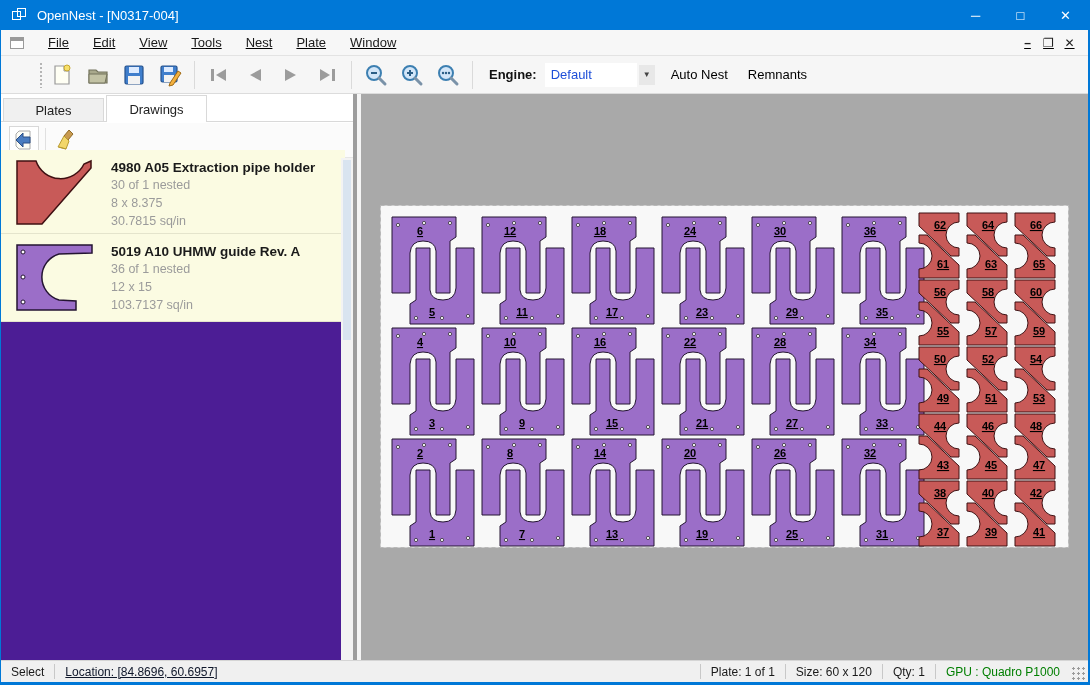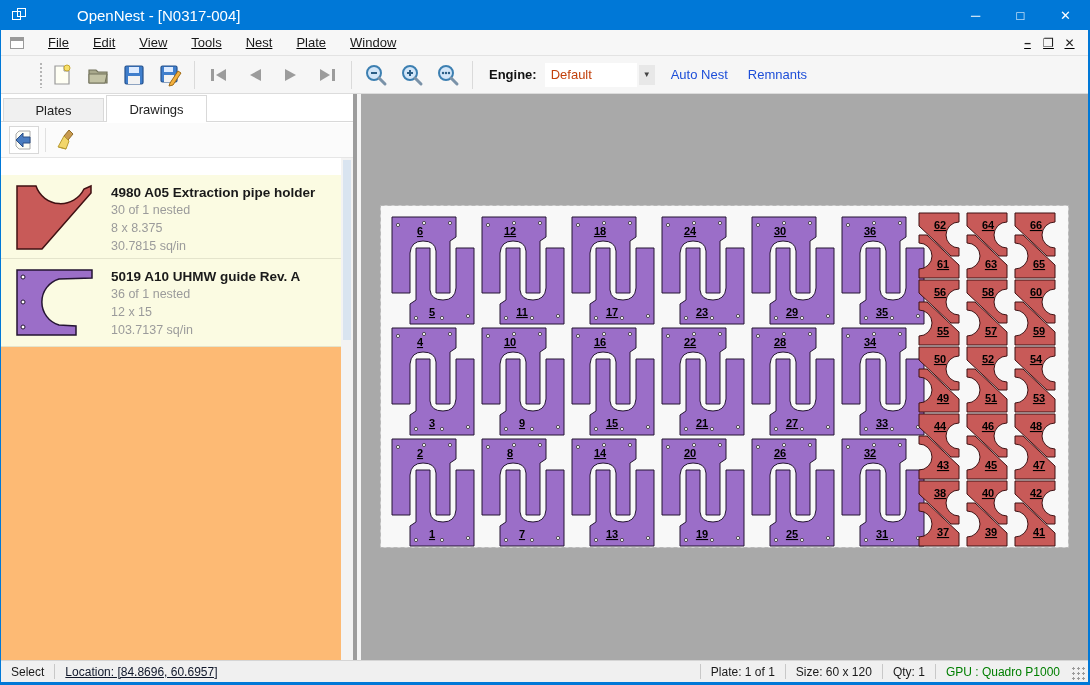--- a/index.html
+++ b/index.html
@@ -16,7 +16,7 @@
   .appicon .r1,.appicon .r2{position:absolute;border:1.5px solid #fff;background:transparent;}
   .appicon .r1{left:0;top:3px;width:9px;height:9px;}
   .appicon .r2{left:5px;top:0;width:9px;height:9px;}
-  .titlebar .title{color:#fff;font-size:15px;flex:1;margin-left:40px;}
+  .titlebar .title{color:#fff;font-size:13px;flex:1;}
   .caption-btn{width:45px;height:30px;display:flex;align-items:center;justify-content:center;color:#fff;font-size:13px;}
   
   .menubar{position:absolute;left:0;top:30px;right:0;height:26px;background:#F7F7F7;display:flex;align-items:center;border-bottom:1px solid #E3E3E3;text-decoration:underline;}

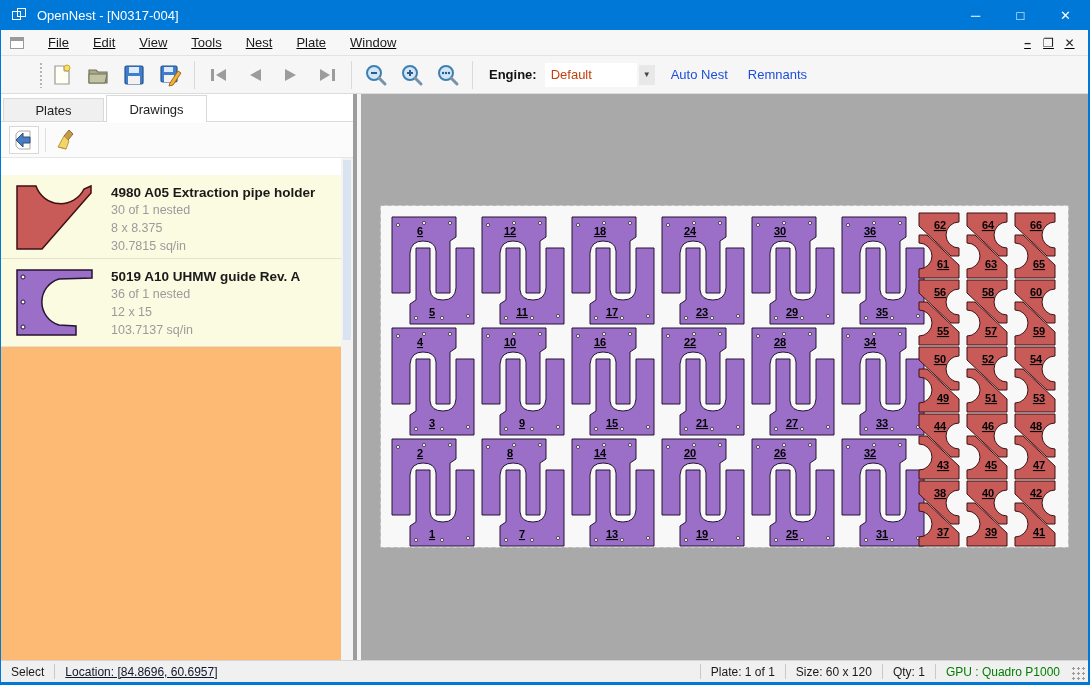--- a/index.html
+++ b/index.html
@@ -30,7 +30,7 @@
   .tbtn{width:36px;height:32px;display:flex;align-items:center;justify-content:center;}
   .tsep{width:1px;height:28px;background:#DADADA;margin:0 6px;}
   .engine-label{font-size:13px;font-weight:bold;color:#111;margin:0 8px 0 10px;}
-  .combo{width:92px;height:24px;background:#fff;font-size:13px;color:#c2410c;display:flex;align-items:center;padding-left:6px;}
+  .combo{width:92px;height:24px;background:#fff;font-size:13px;color:#1d4ed8;display:flex;align-items:center;padding-left:6px;}
   .combo-arrow{width:16px;height:20px;background:#E8E8E8;display:flex;align-items:center;justify-content:center;font-size:8px;color:#444;margin-left:2px;}
   .flatbtn{font-size:13px;color:#1d4ed8;padding:0 10px;height:30px;line-height:30px;}
   

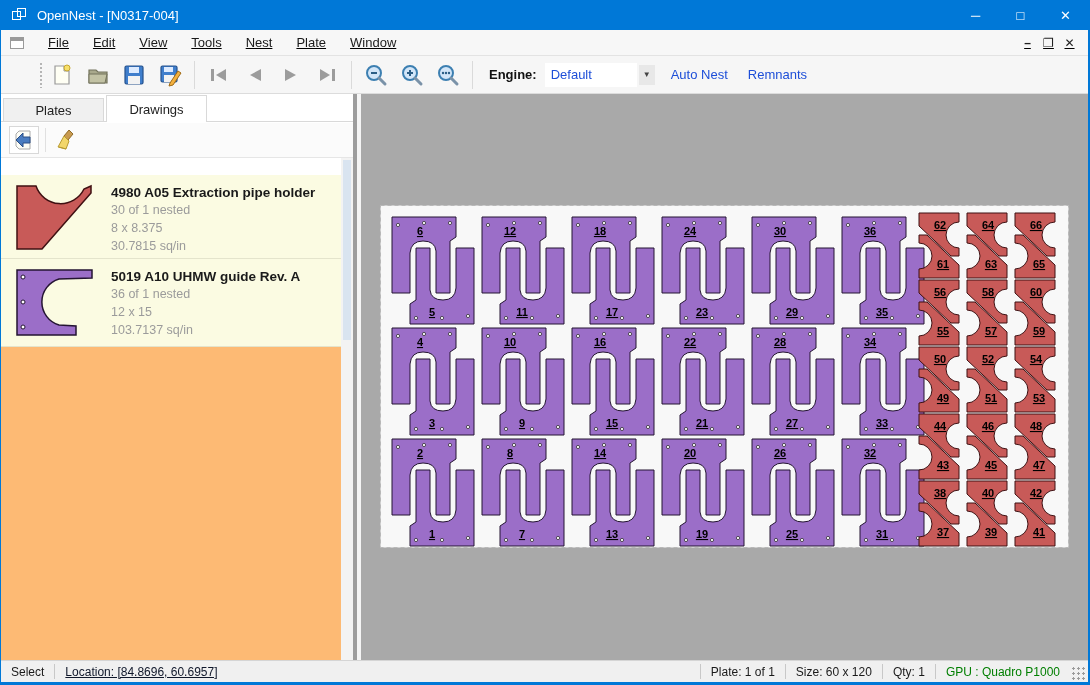--- a/index.html
+++ b/index.html
@@ -32,7 +32,7 @@
   .engine-label{font-size:13px;font-weight:bold;color:#111;margin:0 8px 0 10px;}
   .combo{width:92px;height:24px;background:#fff;font-size:13px;color:#1d4ed8;display:flex;align-items:center;padding-left:6px;}
   .combo-arrow{width:16px;height:20px;background:#E8E8E8;display:flex;align-items:center;justify-content:center;font-size:8px;color:#444;margin-left:2px;}
-  .flatbtn{font-size:13px;color:#1d4ed8;padding:0 10px;height:30px;line-height:30px;}
+  .flatbtn{font-size:13px;color:#000000;padding:0 10px;height:30px;line-height:30px;}
   
   .main{position:absolute;left:0;top:94px;width:1087px;height:566px;}
   .panel{position:absolute;left:0;top:0;width:356px;height:566px;background:#fff;border-right:4px solid #9D9D9D;}

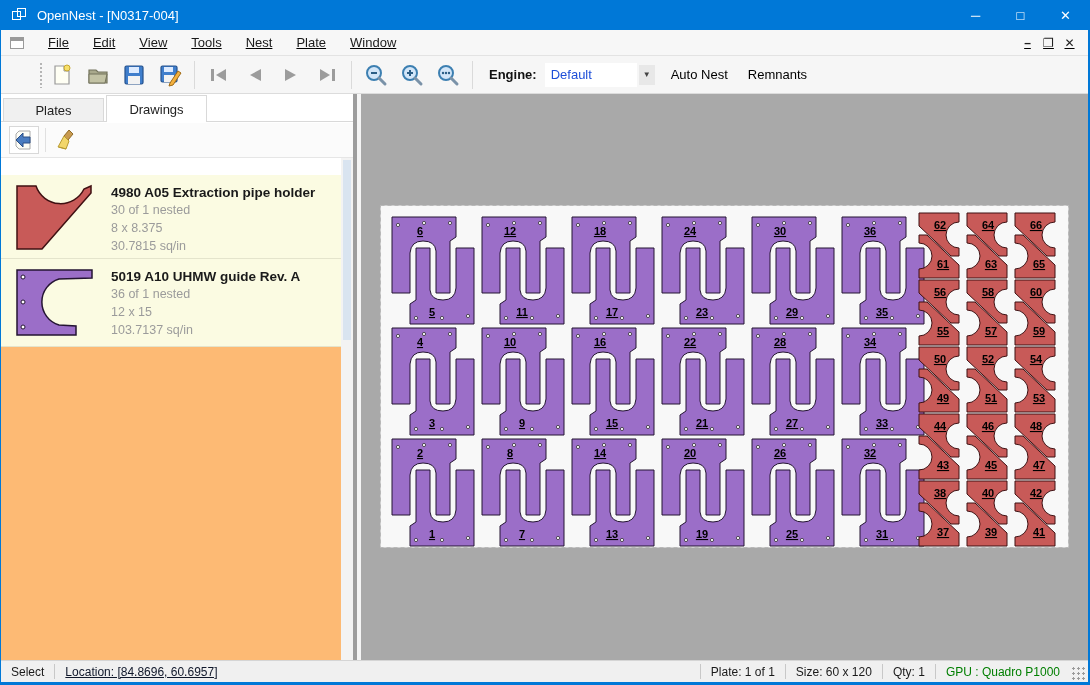--- a/index.html
+++ b/index.html
@@ -43,7 +43,7 @@
   .pbtn{width:30px;height:28px;margin-left:8px;display:flex;align-items:center;justify-content:center;border:1px solid #D8D8D8;background:#fff;}
   .psep{width:1px;height:24px;background:#E0E0E0;margin:0 6px;}
   .pbtn2{width:30px;height:28px;display:flex;align-items:center;justify-content:center;}
-  .dlist{position:absolute;left:0;top:81px;width:344px;bottom:0;background:#fdba74;}
+  .dlist{position:absolute;left:0;top:56px;width:344px;bottom:0;background:#4c1d95;}
   .ditem{position:relative;width:100%;background:#FBFBE2;border-bottom:1px solid #E4E4CC;padding:6px 6px 6px 110px;}
   .ditem .thumb{position:absolute;left:12px;top:8px;}
   .dtitle{font-size:13.5px;font-weight:bold;color:#1a1a1a;padding-top:4px;}

